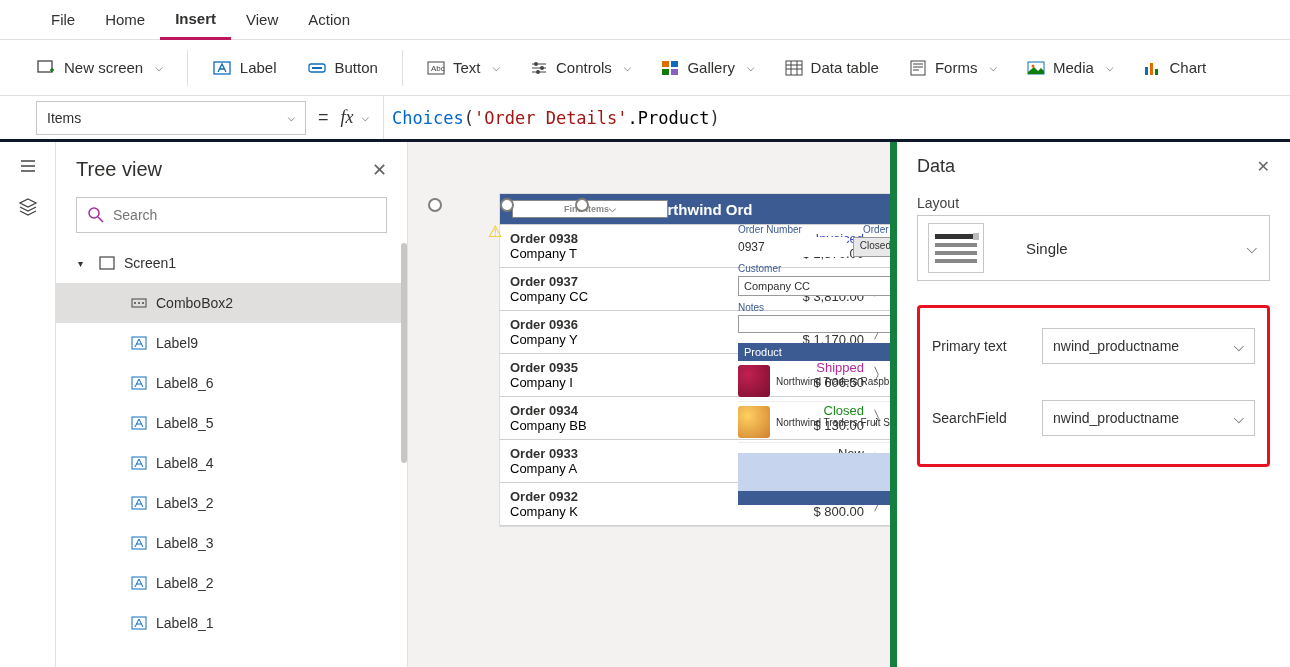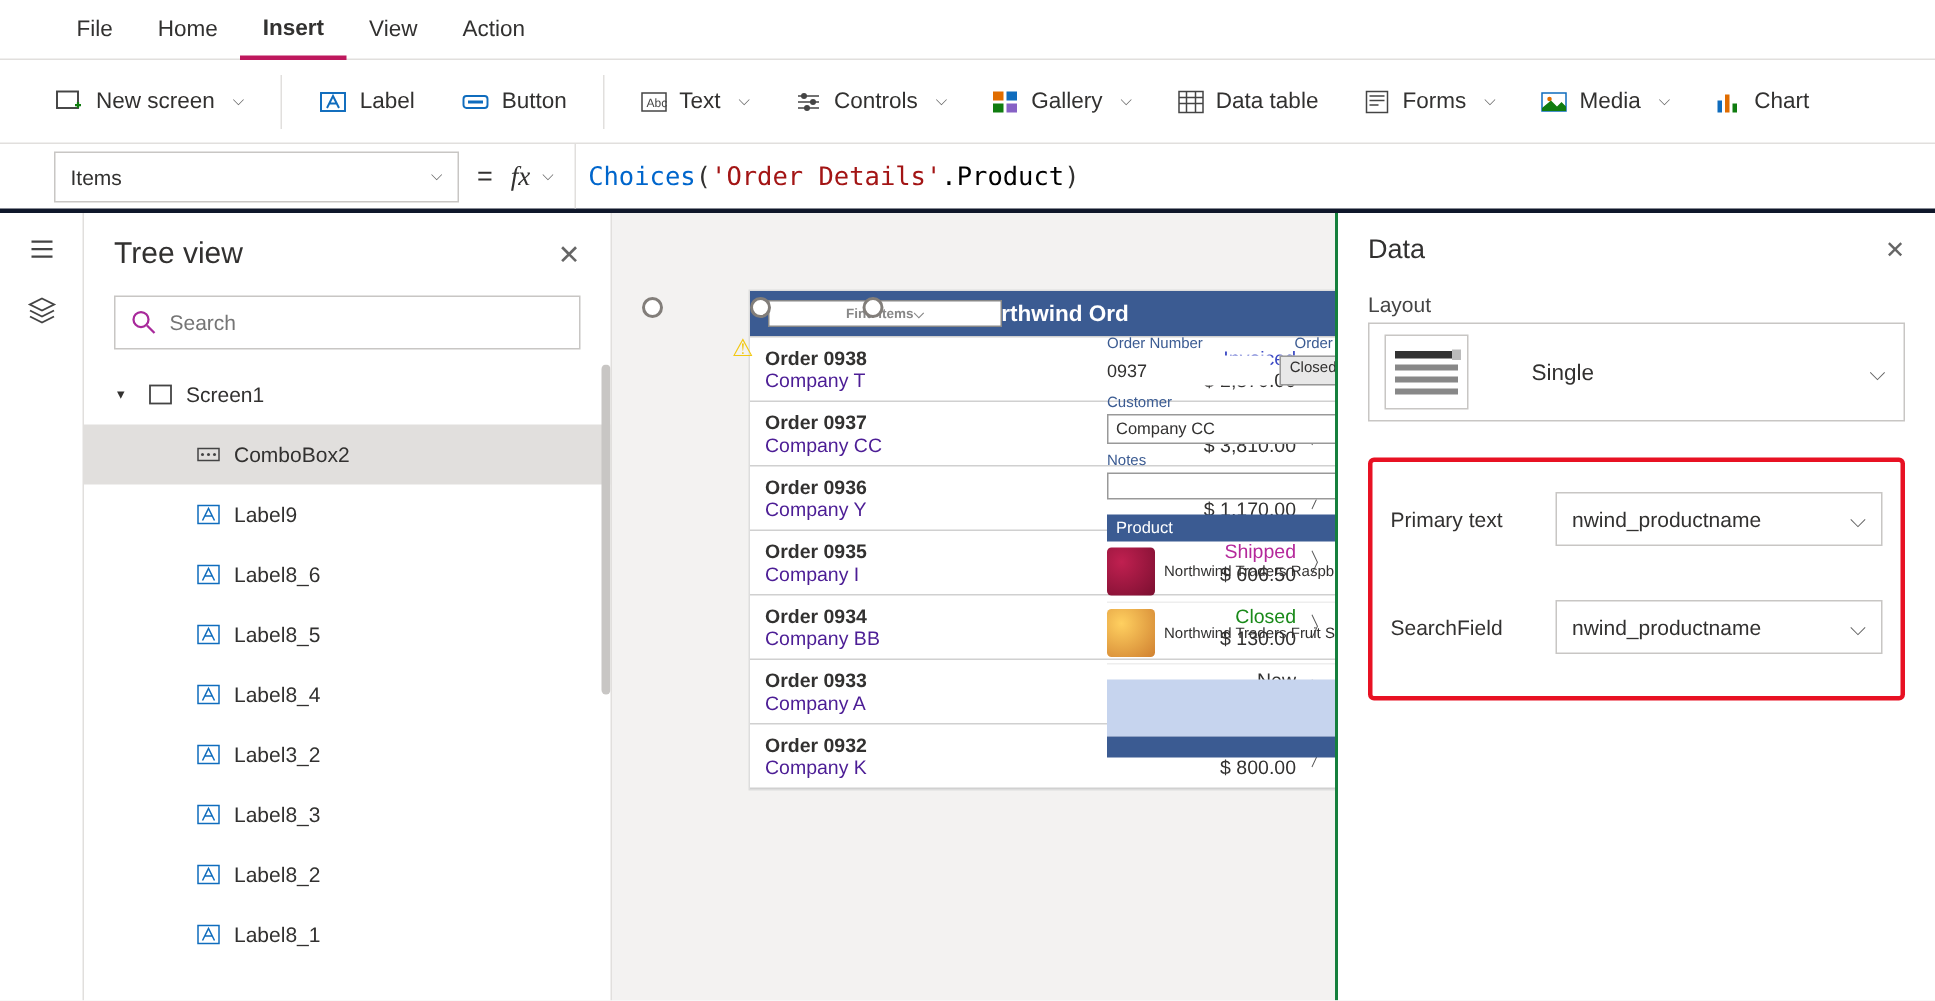--- a/index.html
+++ b/index.html
@@ -86,7 +86,7 @@
   .blue-bar { background: #3b5b92; height: 14px; margin-top: 0px; }
 
   
-  .datapanel { position: absolute; right: 0; top: 0; width: 400px; height: 100%; background: #fff; border-left: 2px solid #15803d; padding: 14px 20px; }
+  .datapanel { position: absolute; right: 0; top: 0; width: 400px; height: 100%; background: #fff; border-left: 7px solid #15803d; padding: 14px 20px; }
   .dp-head { display: flex; justify-content: space-between; align-items: center; margin-bottom: 18px; }
   .dp-head h3 { font-size: 18px; font-weight: 400; }
   .dp-close { cursor: pointer; font-size: 16px; color: #666; }

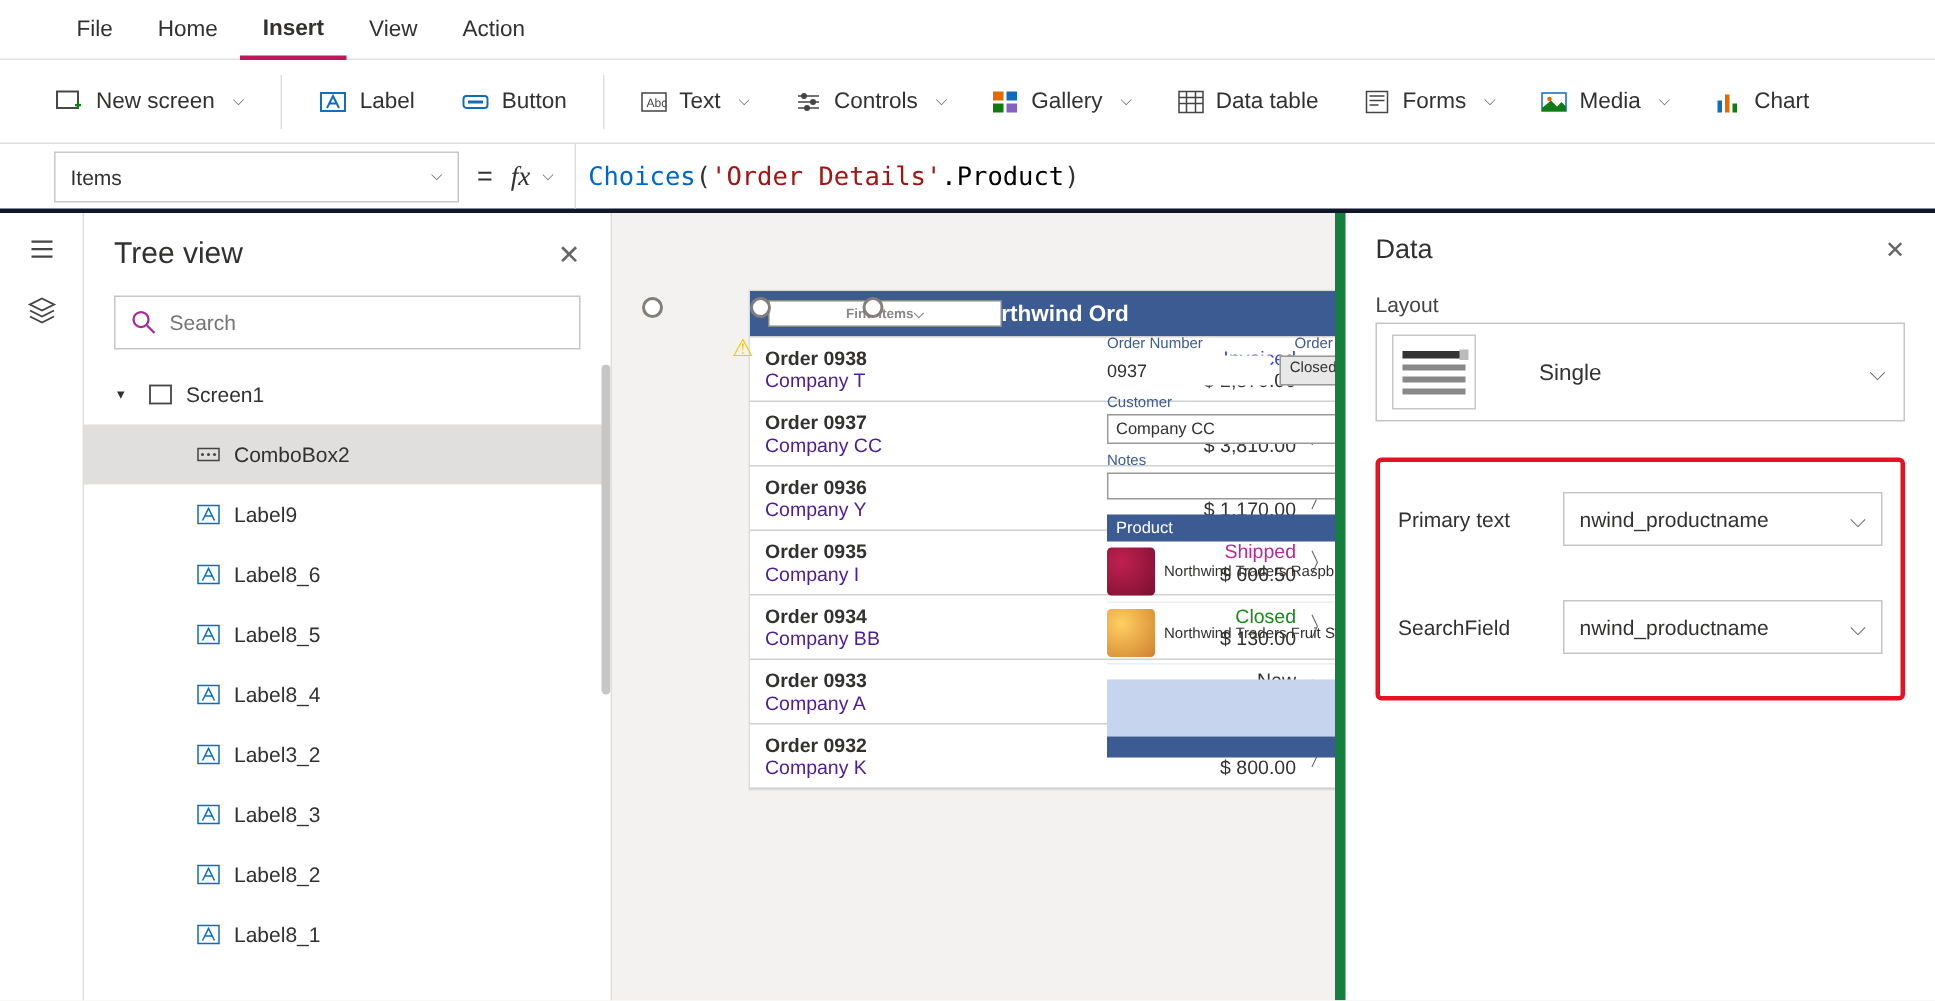--- a/index.html
+++ b/index.html
@@ -64,7 +64,7 @@
   .orderrow.first { border-top: 1px solid #d0d0d0; }
   .orderinfo { flex: 1; }
   .ordernum { font-weight: 600; font-size: 13px; }
-  .ordercomp { font-size: 13px; color: #4c1d95; }
+  .ordercomp { font-size: 13px; color: #000000; }
   .orderstat { text-align: right; font-size: 13px; min-width: 78px; }
   .orderstat .st { display: block; }
   .st-inv { color: #3b49c4; } .st-clo { color: #1a8a1a; } .st-shp { color: #b5299b; } .st-new { color: #333; }

